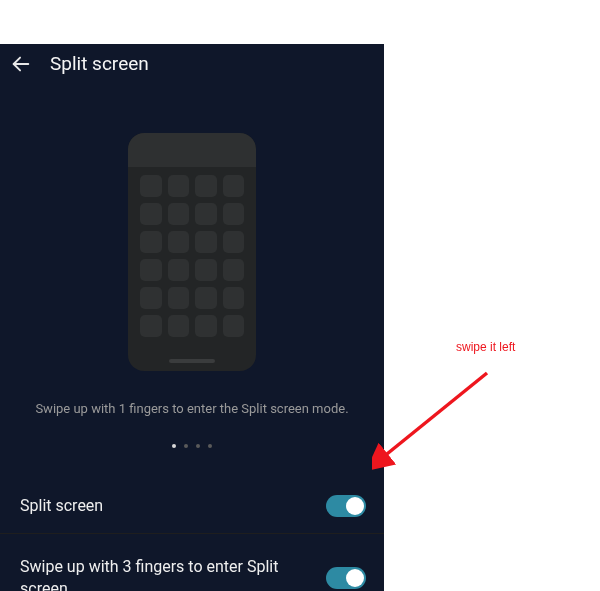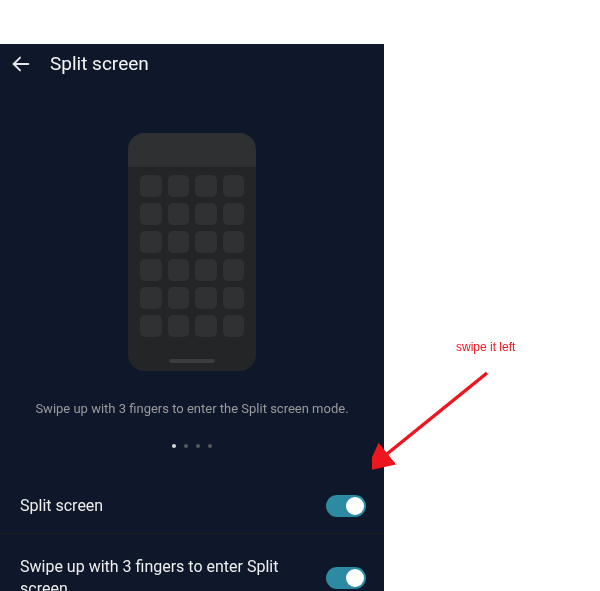--- a/index.html
+++ b/index.html
@@ -183,7 +183,7 @@
     </div>
   </div>
 
-  <div class="hint">Swipe up with 3 fingers to enter the Split screen mode.</div>
+  <div class="hint">Swipe up with 1 fingers to enter the Split screen mode.</div>
 
   <div class="pager">
     <span class="dot active"></span>

